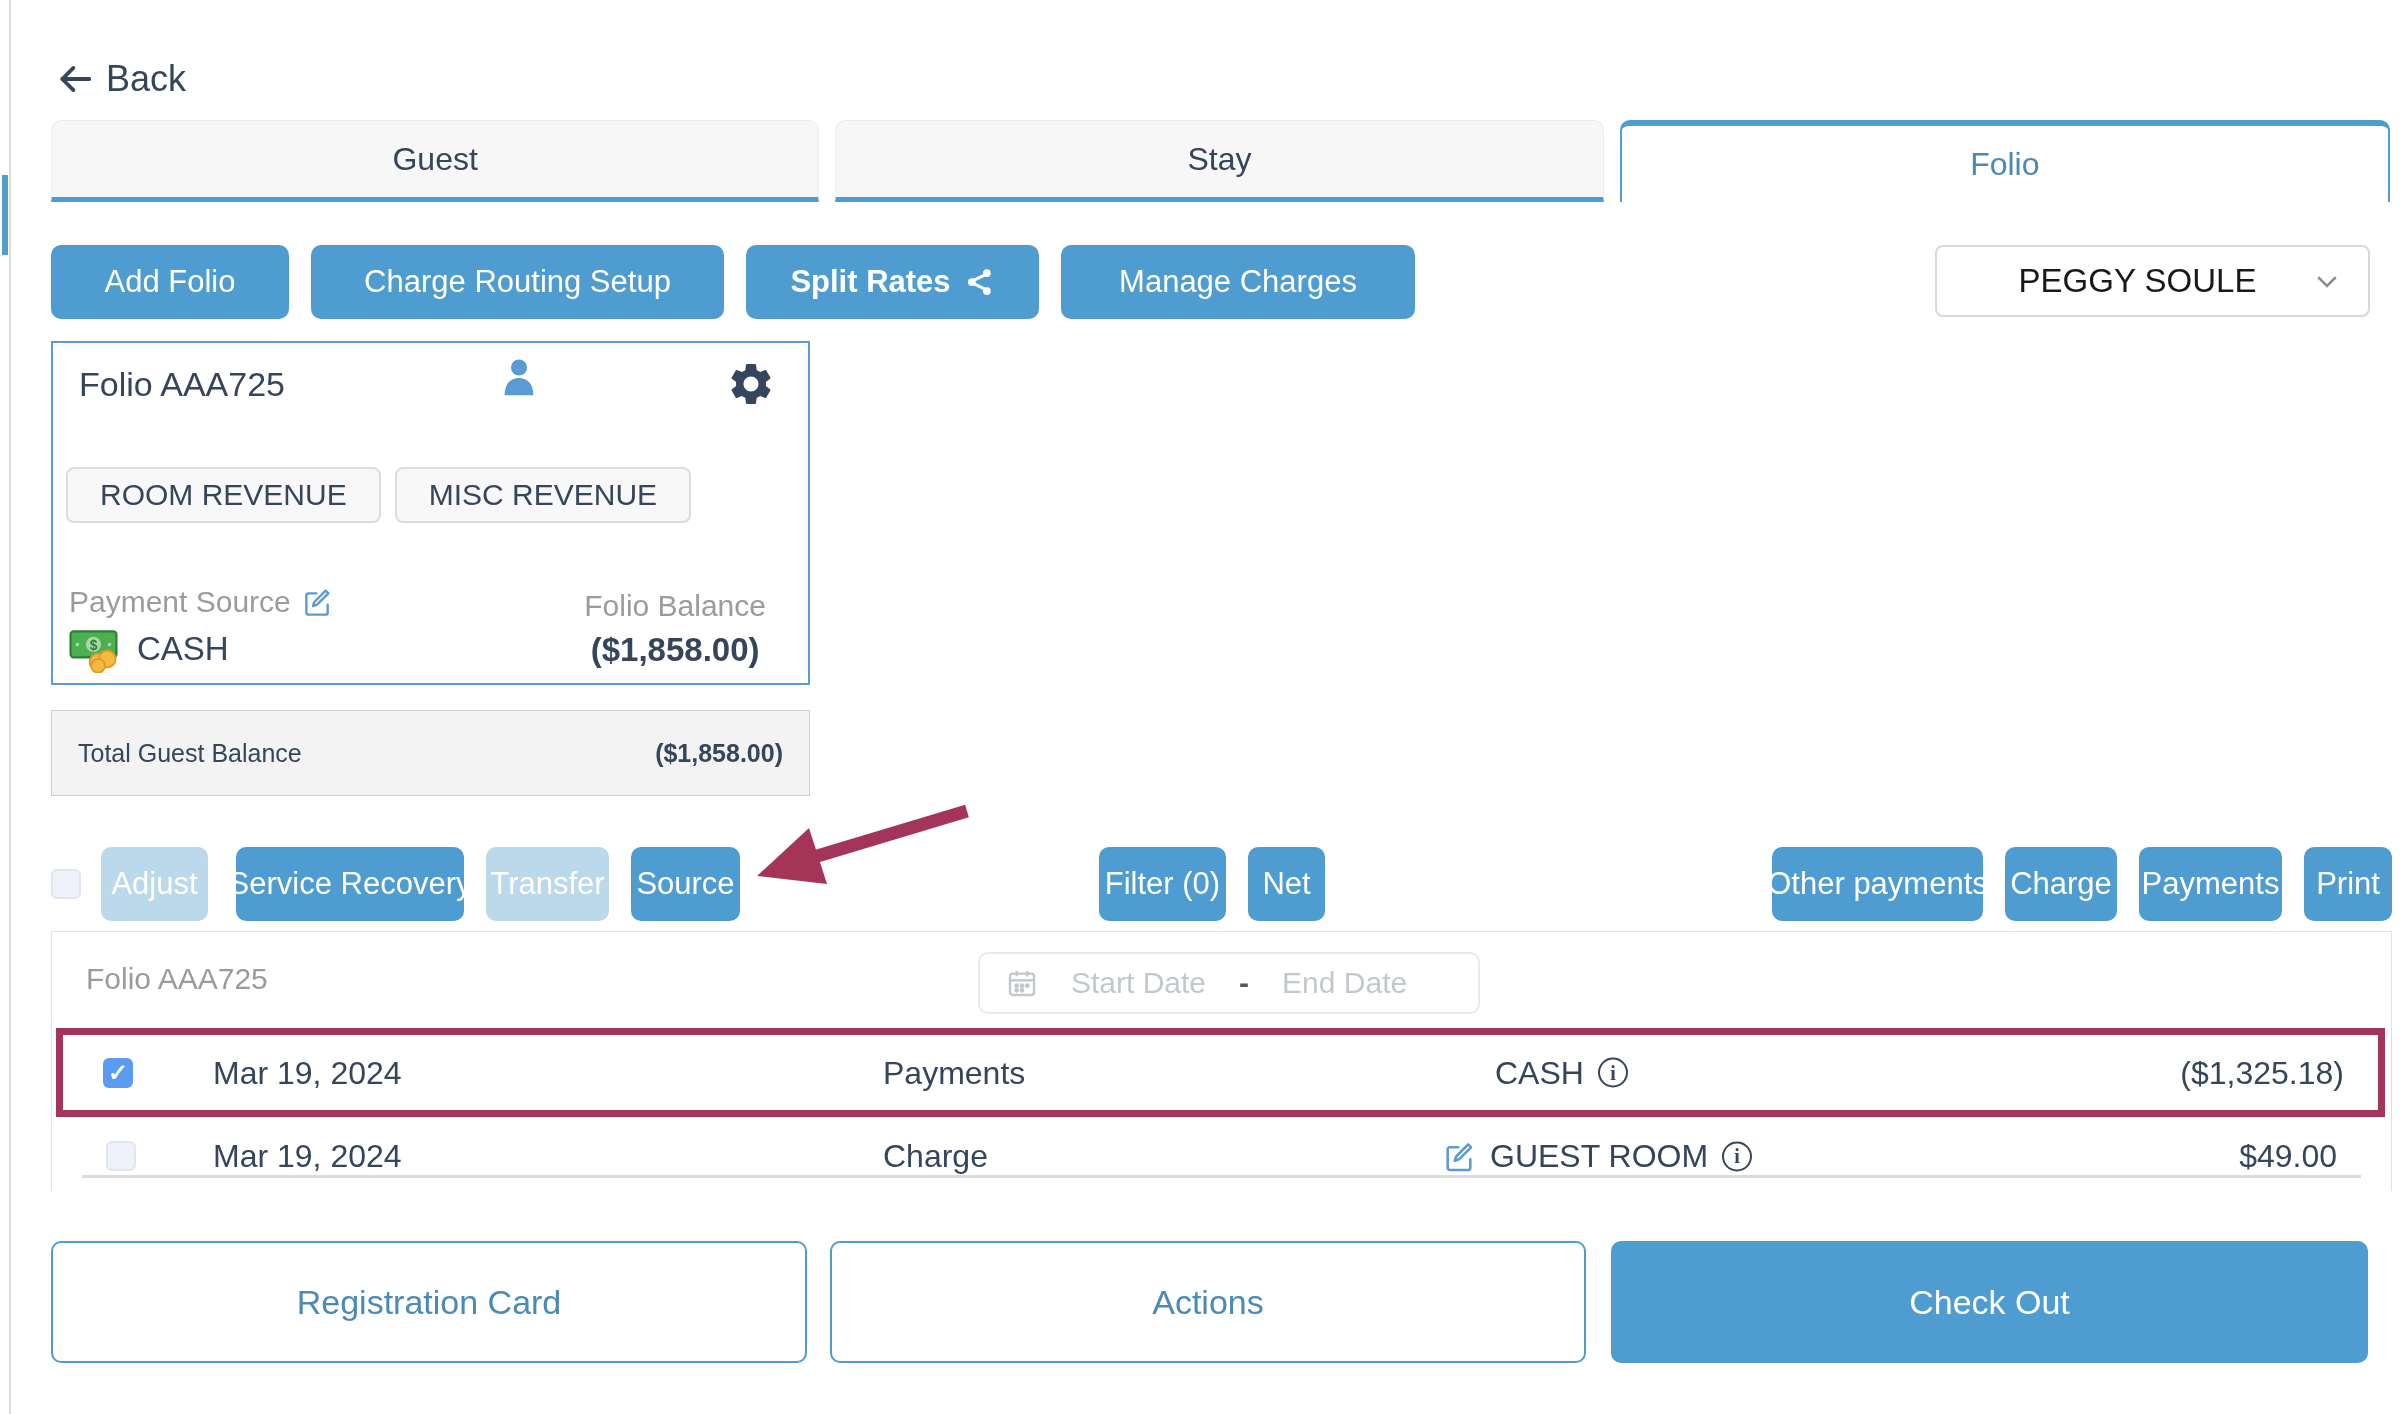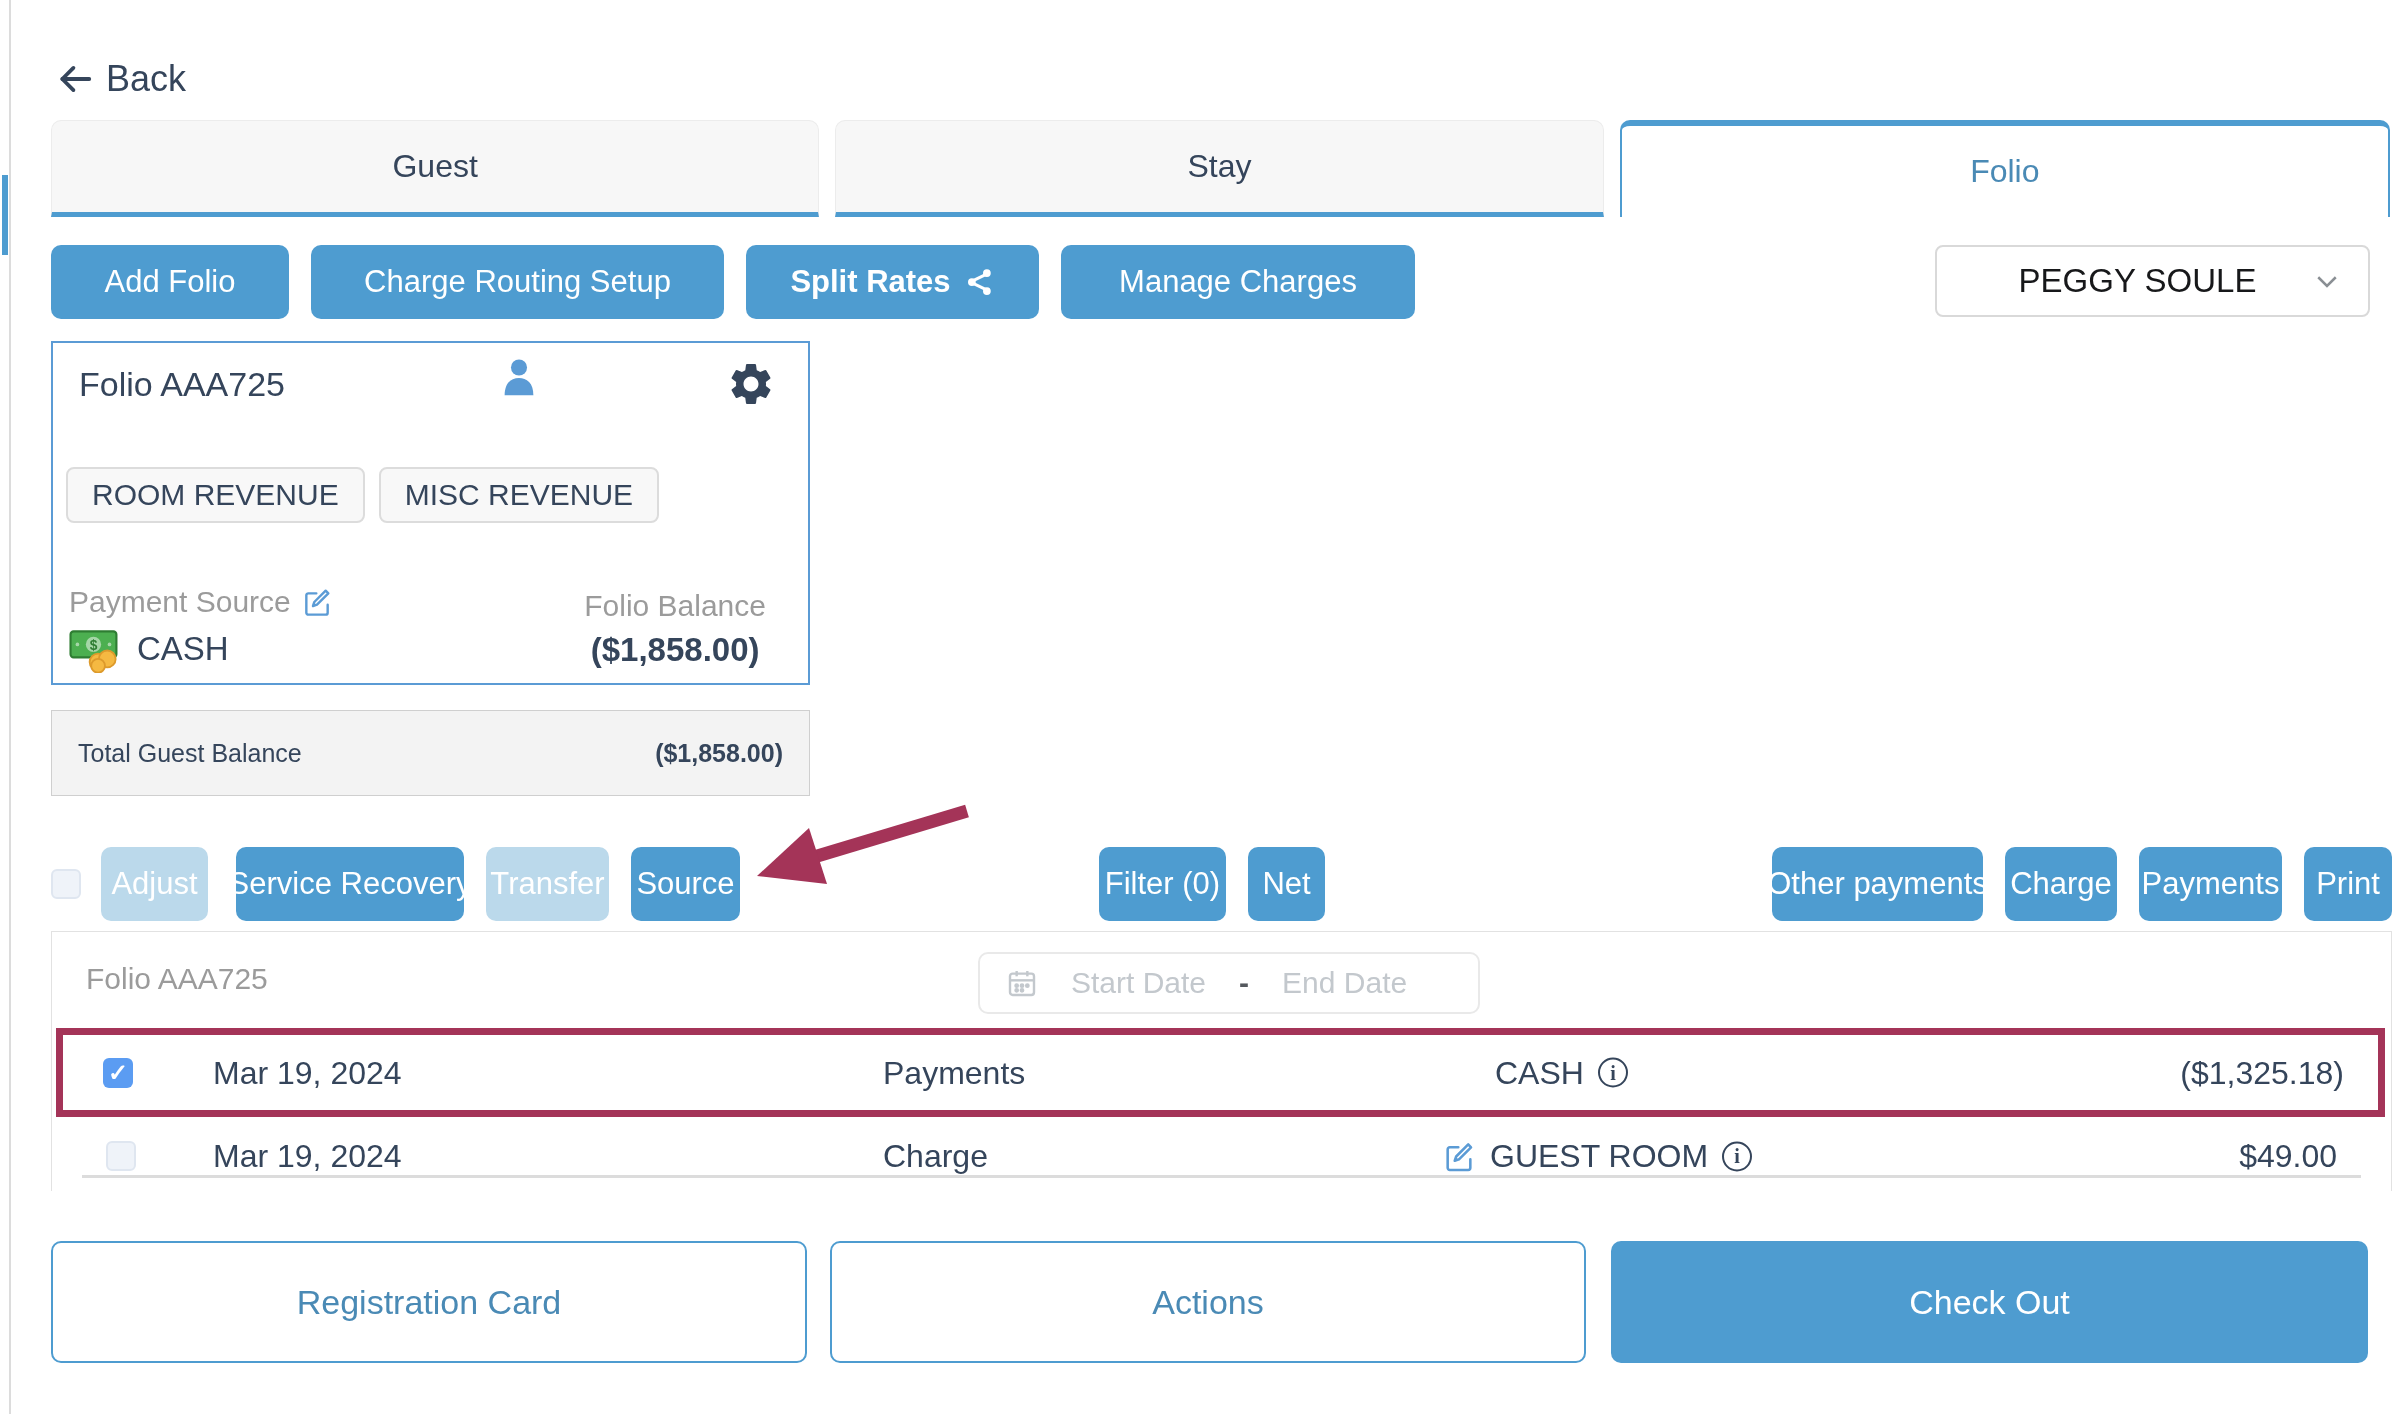--- a/index.html
+++ b/index.html
@@ -18,7 +18,7 @@
           font-size:36px; color:#35455B; cursor:pointer; }
 
   
-  .tabs { position:absolute; left:51px; top:120px; width:2339px; height:97px; display:flex; gap:16px; }
+  .tabs { position:absolute; left:51px; top:120px; width:2339px; height:82px; display:flex; gap:16px; }
   .tab { flex:1; display:flex; align-items:center; justify-content:center; font-size:32px; }
   .tab.inactive { background:#F7F7F7; border:1px solid #ECECEC; border-bottom:5px solid #4E9CD0;
                   border-radius:10px 10px 0 0; color:#35455B; }

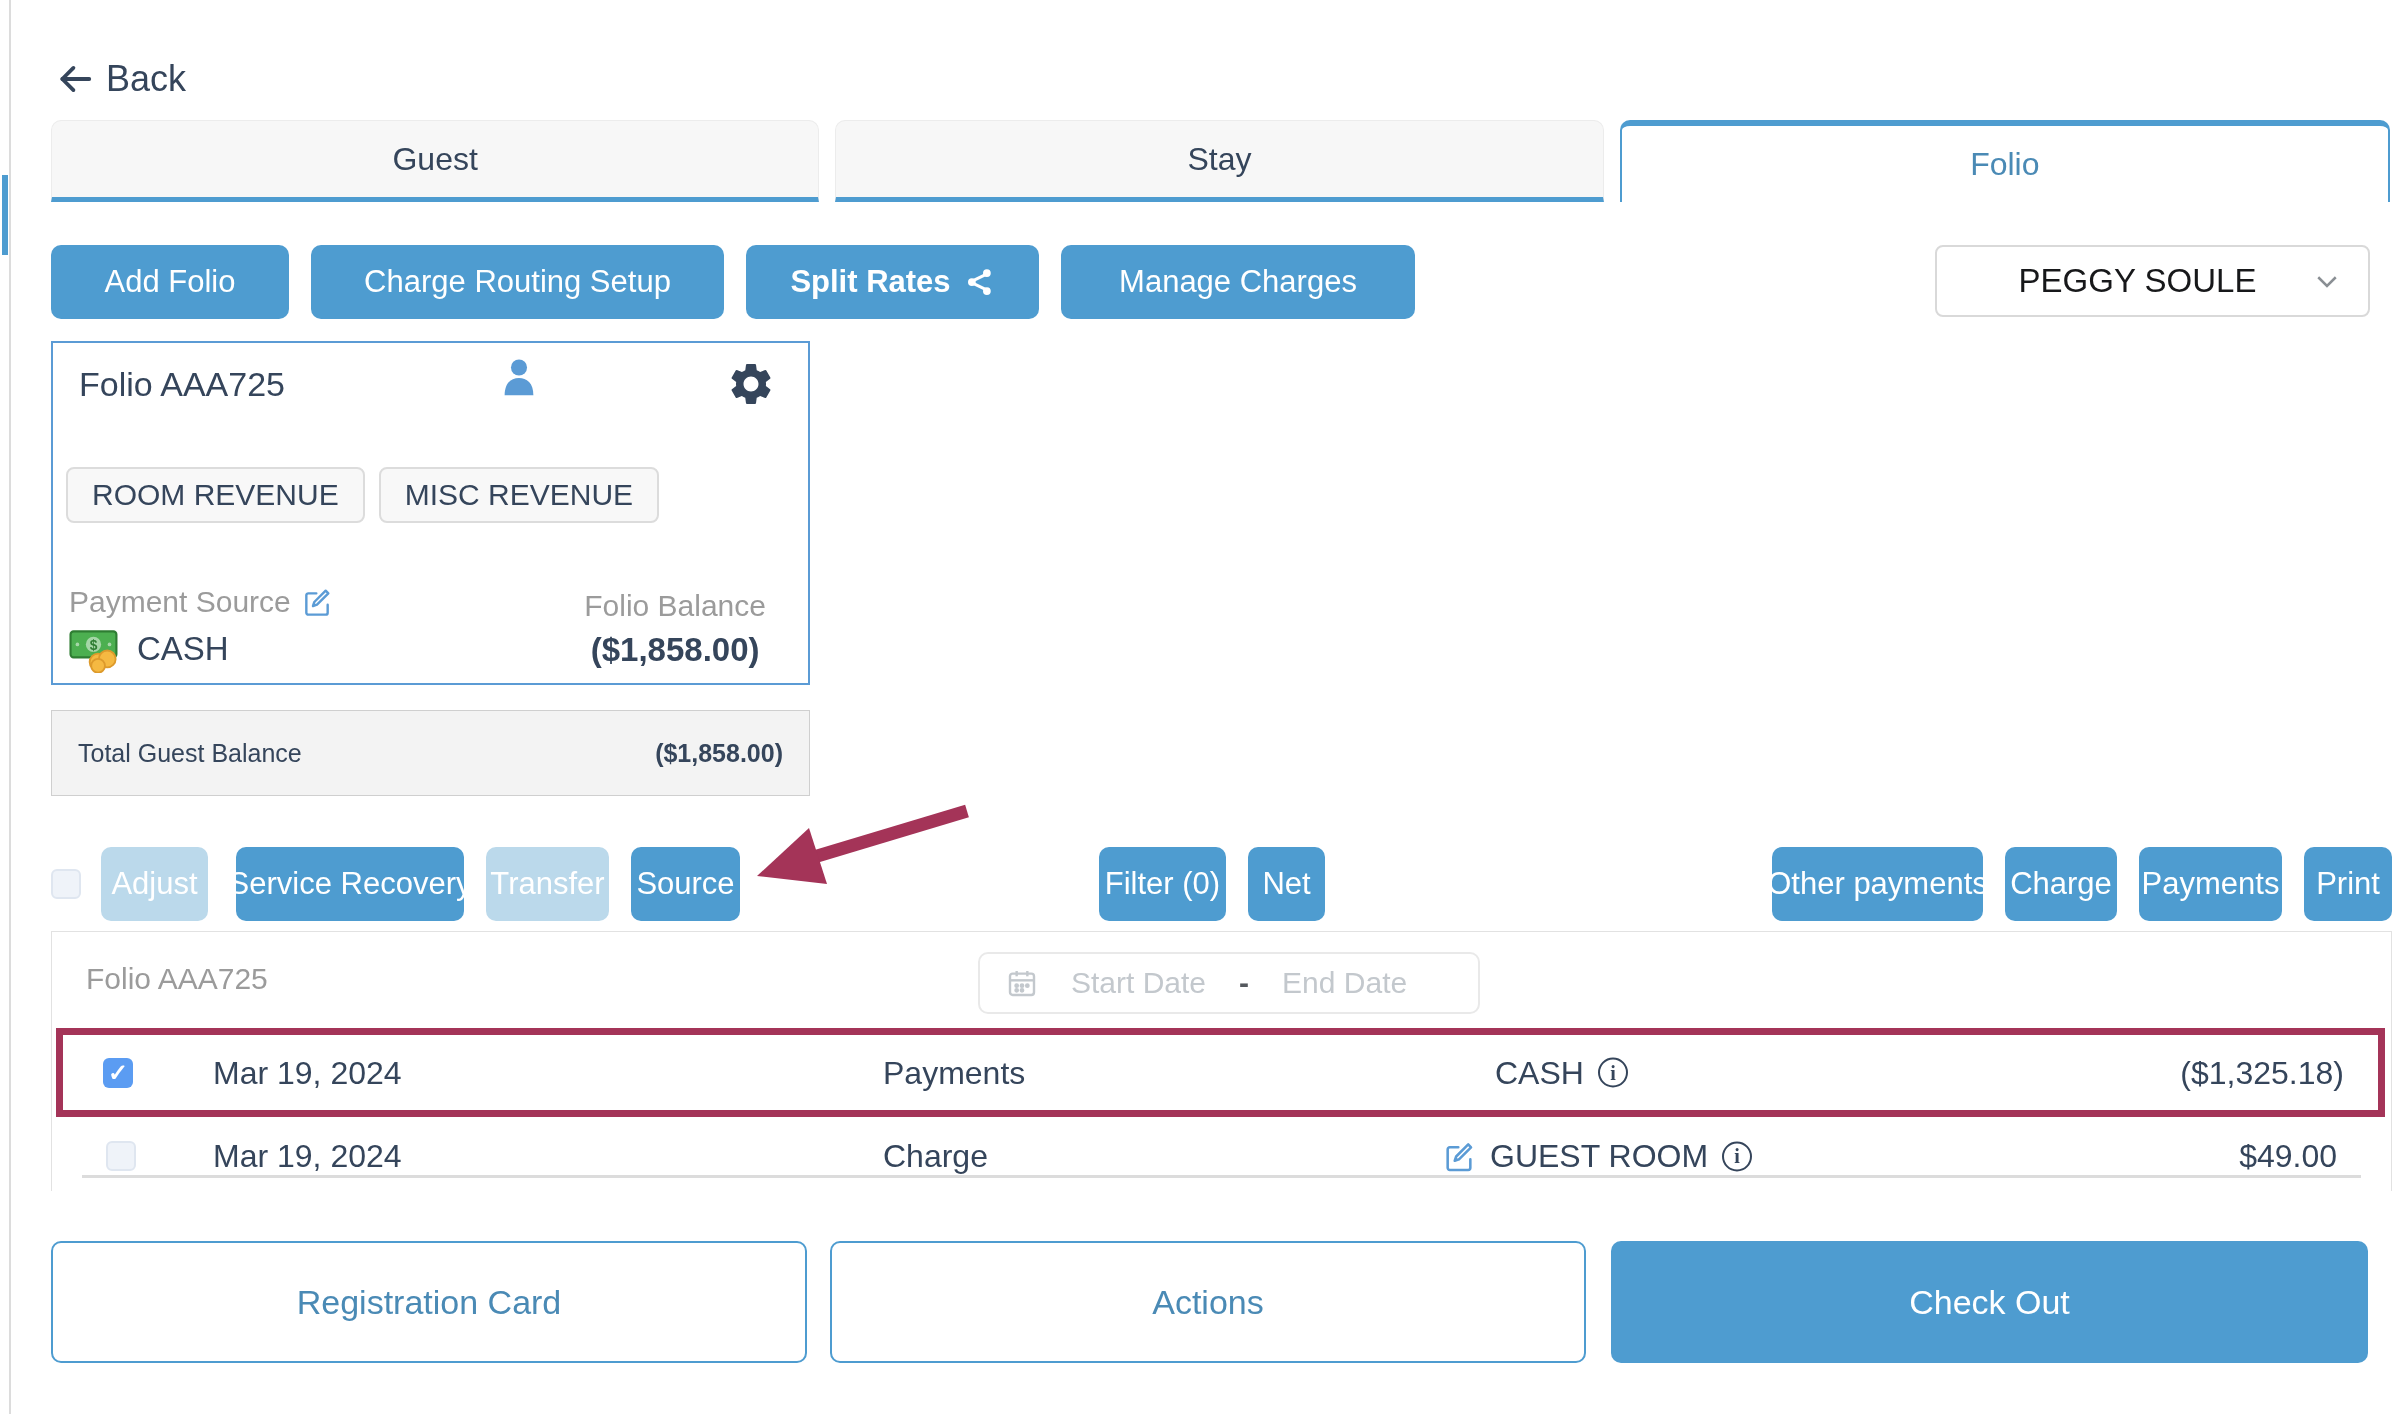--- a/index.html
+++ b/index.html
@@ -46,7 +46,7 @@
   .person-ic { position:absolute; left:443px; top:12px; }
   .gear-ic { position:absolute; right:32px; top:16px; cursor:pointer; }
   .tags { position:absolute; left:13px; top:124px; display:flex; gap:14px; }
-  .tag { border:2px solid #DCDCDC; background:#F8F8F8; border-radius:8px; padding:9px 24px;
+  .tag { border:2px solid #DCDCDC; background:#F8F8F8; border-radius:8px; padding:9px 32px;
          font-size:30px; color:#35455B; white-space:nowrap; }
   .pay-src { position:absolute; left:16px; top:242px; display:flex; align-items:center; gap:10px;
              color:#9B9B9B; font-size:30px; }

